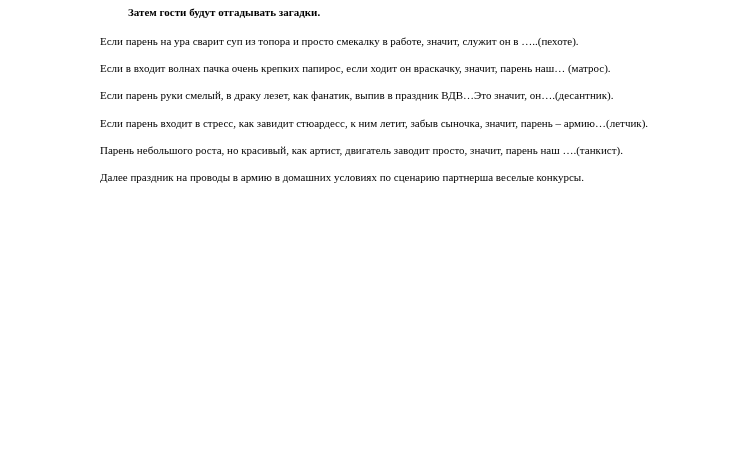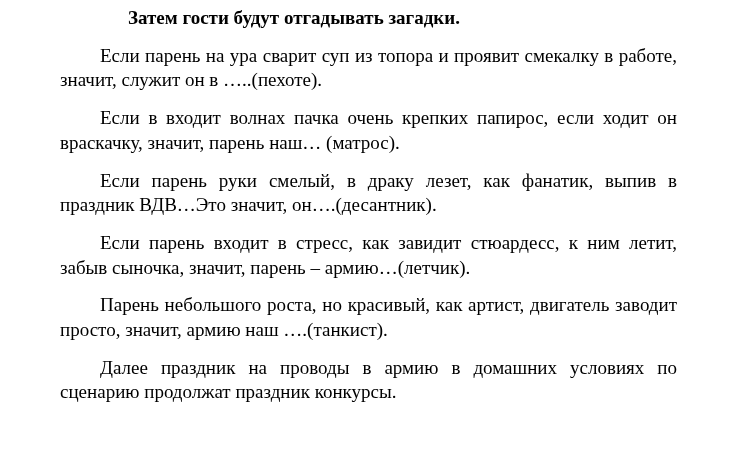--- a/index.html
+++ b/index.html
@@ -22,7 +22,7 @@
     background: #ffffff;
   }
   .doc-body {
-    font-size: 19px;
+    font-size: 11px;
     line-height: 1.30;
     text-align: justify;
     text-justify: inter-word;

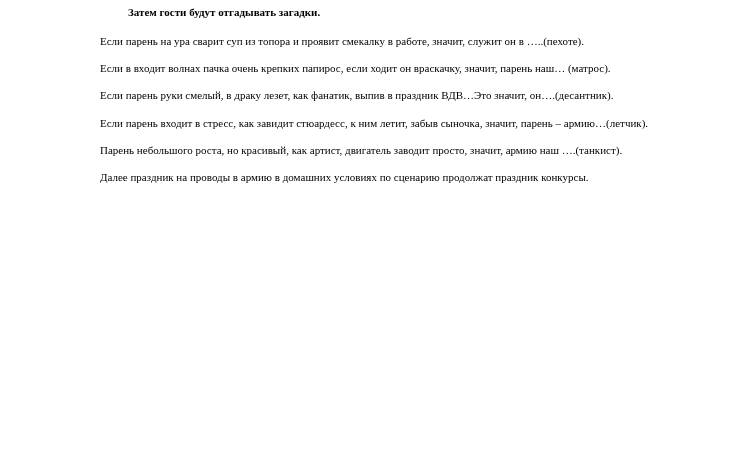--- a/index.html
+++ b/index.html
@@ -48,7 +48,7 @@
 <div class="page">
   <div class="doc-body">
     <p class="heading">Затем гости будут отгадывать загадки.</p>
-    <p class="para">Если парень на ура сварит суп из топора и проявит смекалку в работе, значит, служит он в …..(пехоте).</p>
+    <p class="para">Если парень на ура сварит суп из топора и просто смекалку в работе, значит, служит он в …..(пехоте).</p>
     <p class="para">Если в входит волнах пачка очень крепких папирос, если ходит он враскачку, значит, парень наш… (матрос).</p>
     <p class="para">Если парень руки смелый, в драку лезет, как фанатик, выпив в праздник ВДВ…Это значит, он….(десантник).</p>
     <p class="para">Если парень входит в стресс, как завидит стюардесс, к ним летит, забыв сыночка, значит, парень – армию…(летчик).</p>

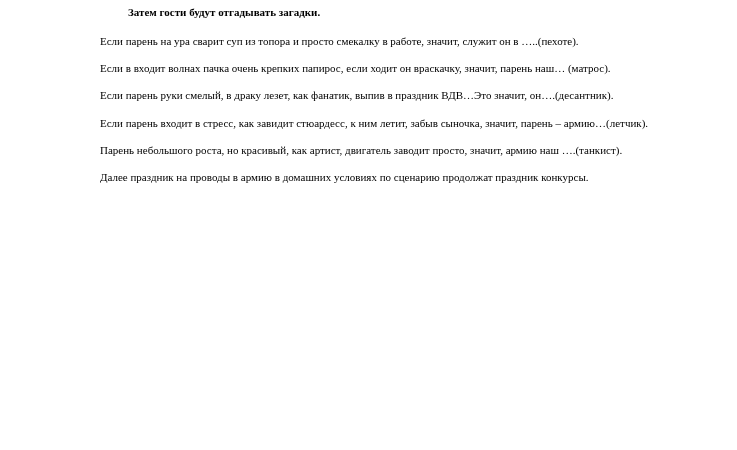--- a/index.html
+++ b/index.html
@@ -52,7 +52,7 @@
     <p class="para">Если в входит волнах пачка очень крепких папирос, если ходит он враскачку, значит, парень наш… (матрос).</p>
     <p class="para">Если парень руки смелый, в драку лезет, как фанатик, выпив в праздник ВДВ…Это значит, он….(десантник).</p>
     <p class="para">Если парень входит в стресс, как завидит стюардесс, к ним летит, забыв сыночка, значит, парень – армию…(летчик).</p>
-    <p class="para">Парень небольшого роста, но красивый, как артист, двигатель заводит просто, значит, армию наш ….(танкист).</p>
+    <p class="para">Парень небольшого роста, но красивый, как артист, двигатель заводит просто, значит, парень наш ….(танкист).</p>
     <p class="para">Далее праздник на проводы в армию в домашних условиях по сценарию продолжат праздник конкурсы.</p>
   </div>
 </div>

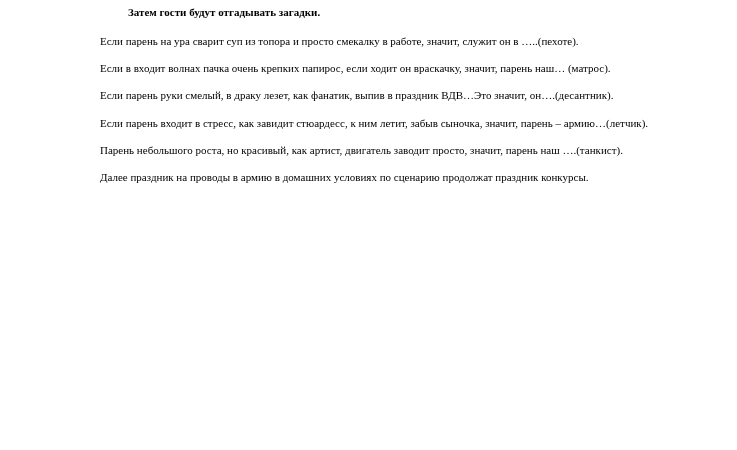--- a/index.html
+++ b/index.html
@@ -53,7 +53,7 @@
     <p class="para">Если парень руки смелый, в драку лезет, как фанатик, выпив в праздник ВДВ…Это значит, он….(десантник).</p>
     <p class="para">Если парень входит в стресс, как завидит стюардесс, к ним летит, забыв сыночка, значит, парень – армию…(летчик).</p>
     <p class="para">Парень небольшого роста, но красивый, как артист, двигатель заводит просто, значит, парень наш ….(танкист).</p>
-    <p class="para">Далее праздник на проводы в армию в домашних условиях по сценарию продолжат праздник конкурсы.</p>
+    <p class="para">Далее праздник на проводы в армию в домашних условиях по сценарию партнерша веселые конкурсы.</p>
   </div>
 </div>
 

